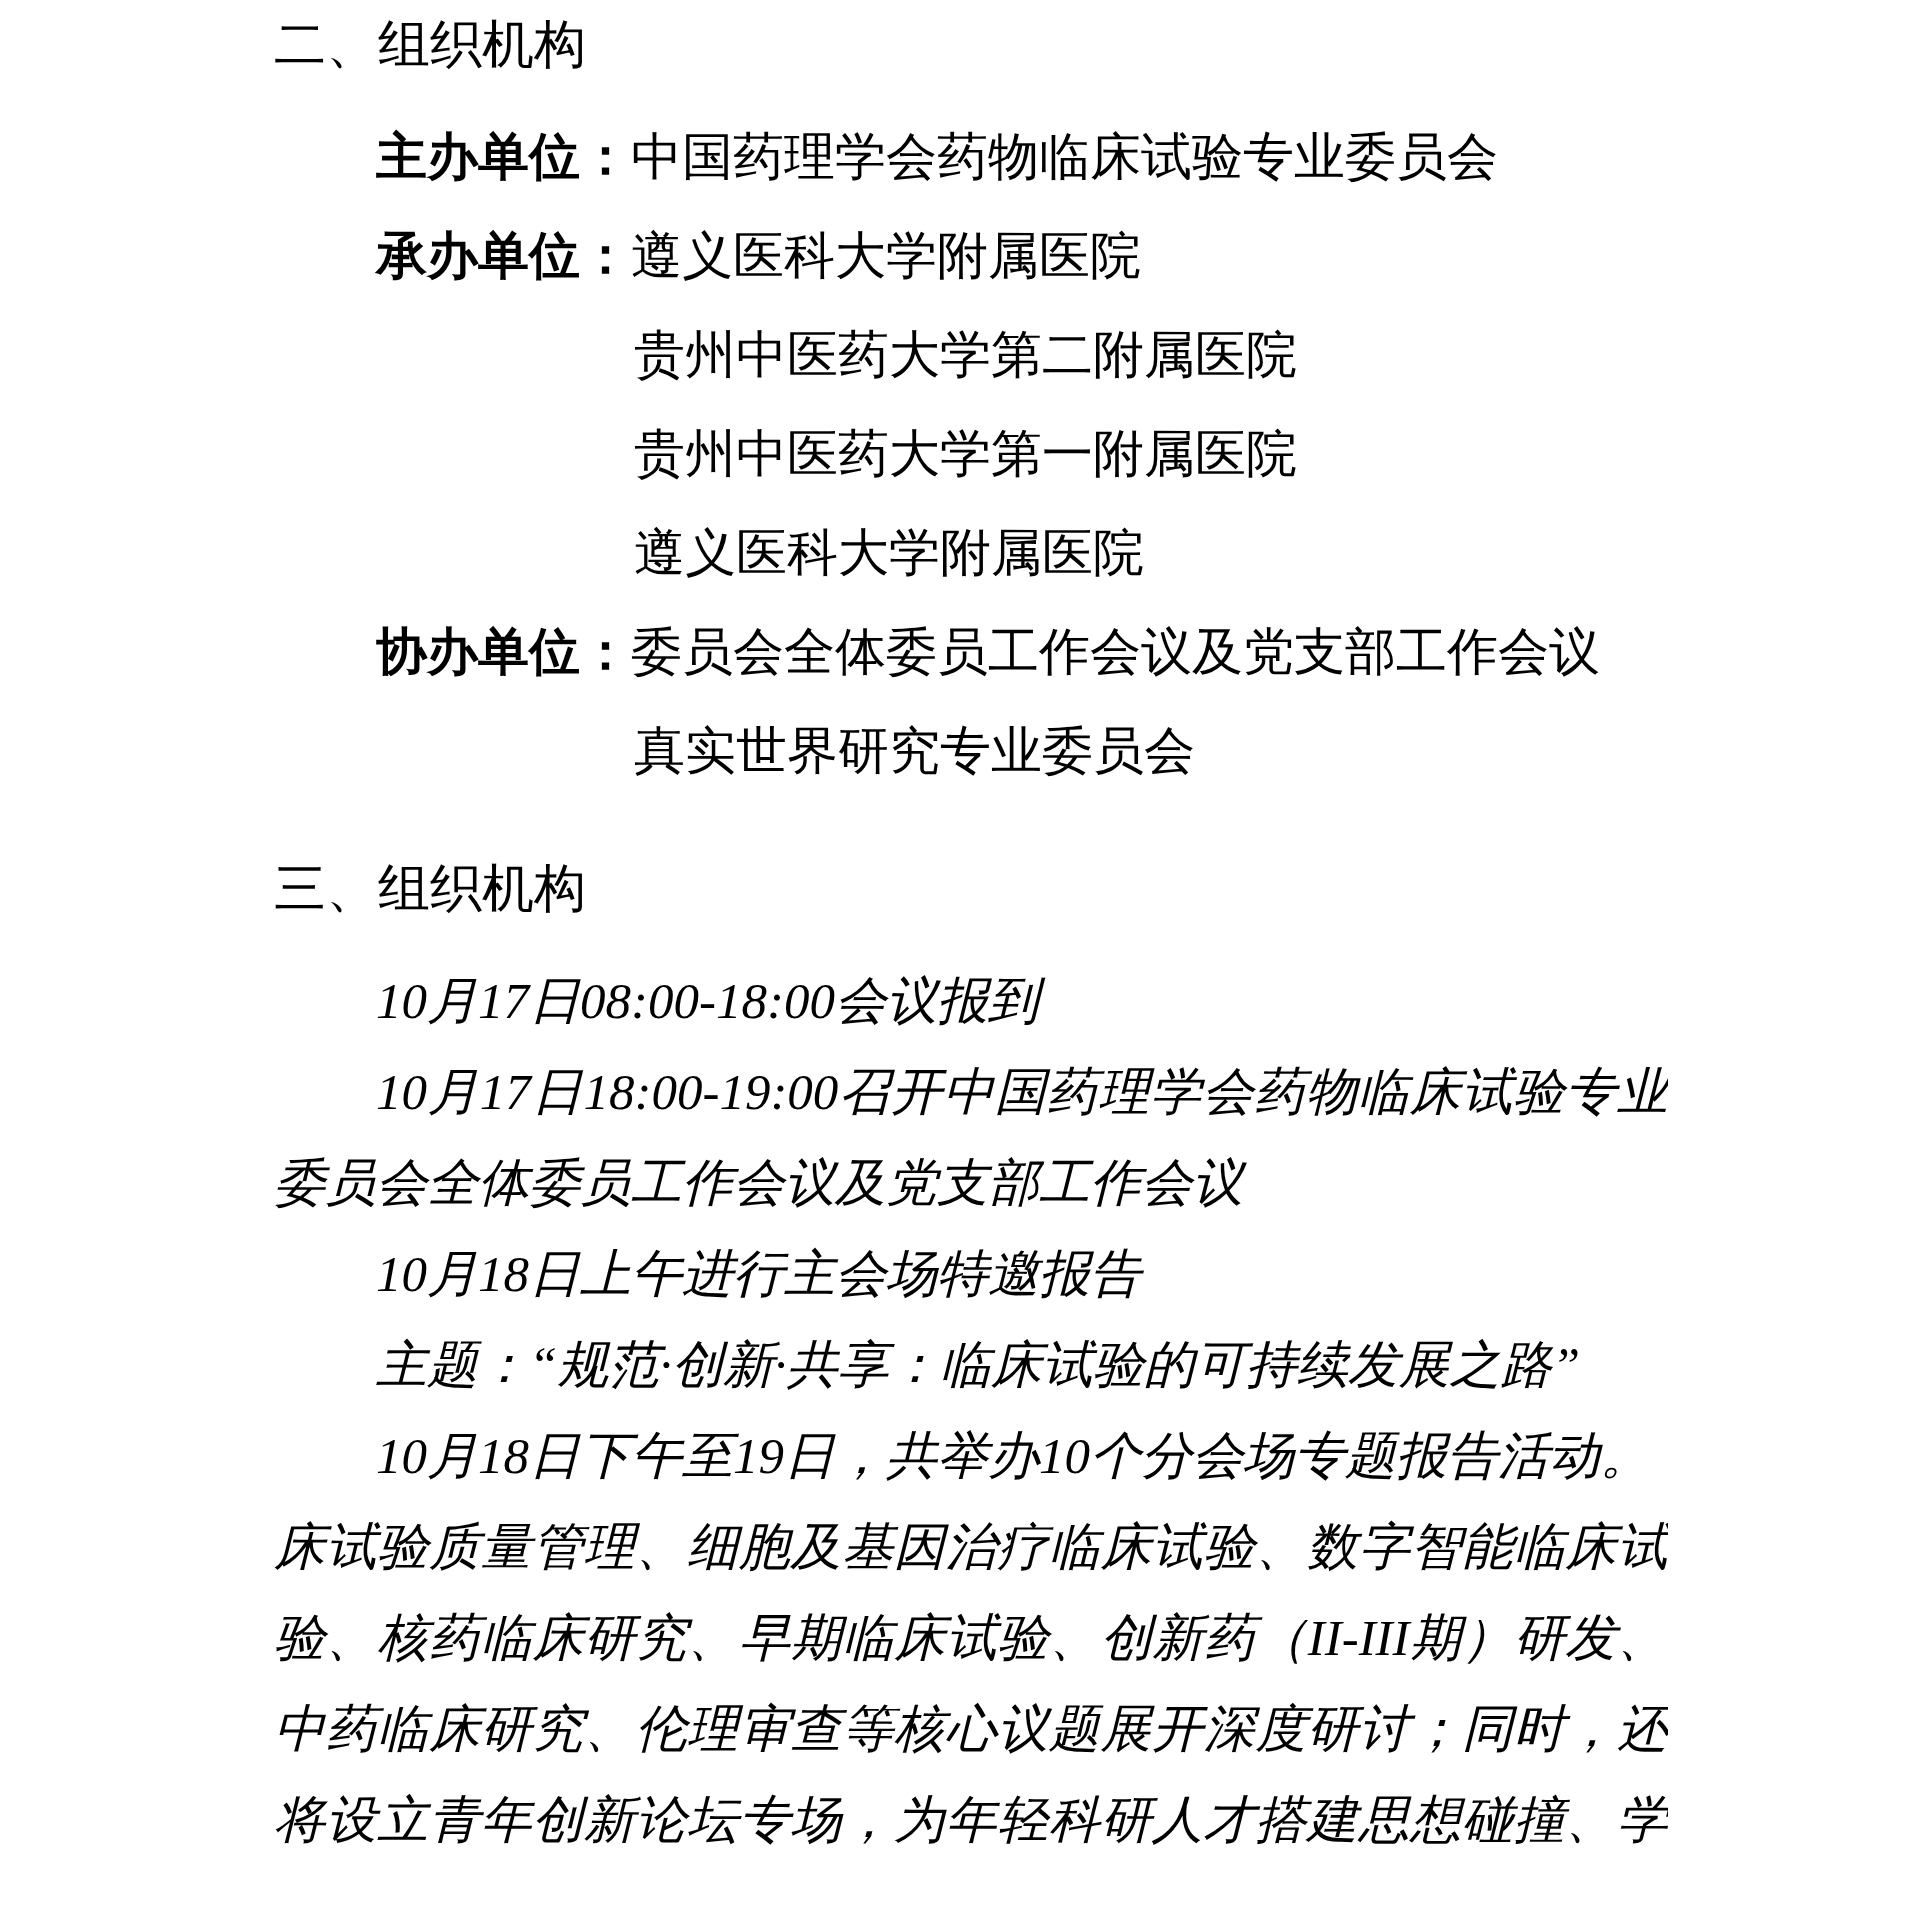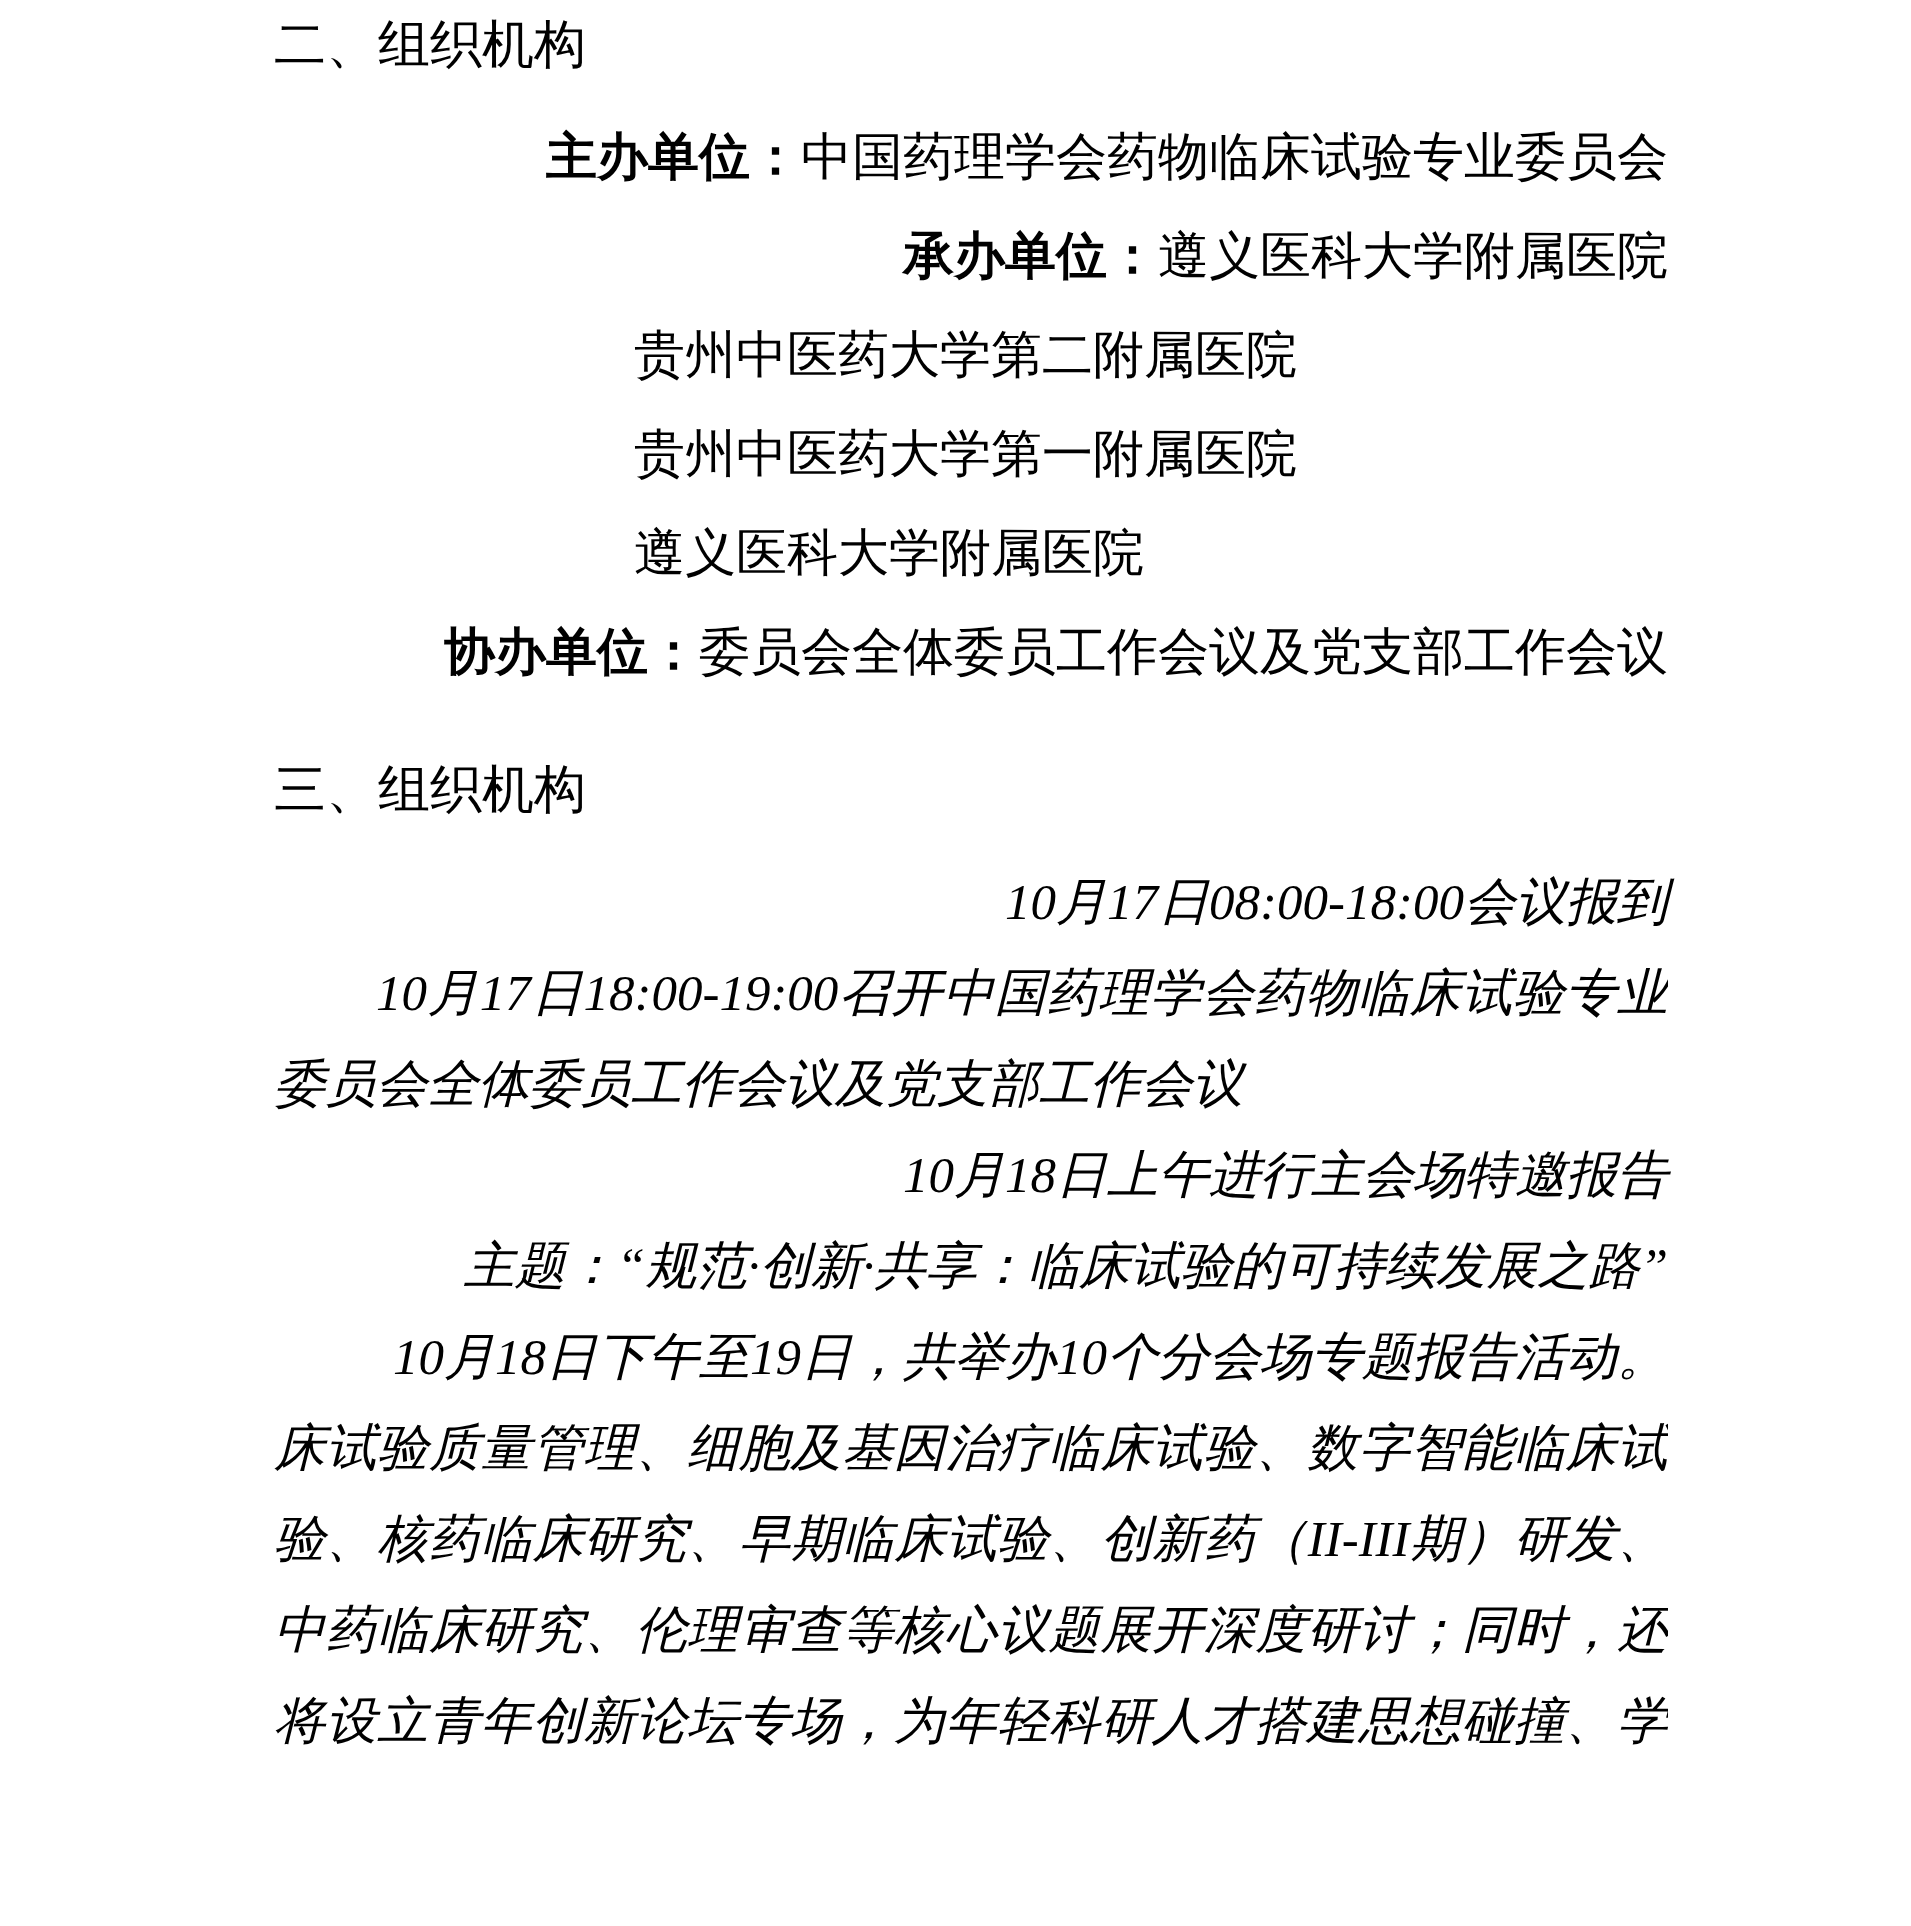--- a/index.html
+++ b/index.html
@@ -34,7 +34,7 @@
   .h1 { margin: 0 0 19px 0; }
   .h2 { margin: 43px 0 23px 0; }
   .label { font-weight: bold; }
-  .indent { padding-left: 102px; text-align: right; }       
+  .indent { padding-left: 102px; }       
   .cont   { padding-left: 360px; }       
   .j {
     white-space: normal;

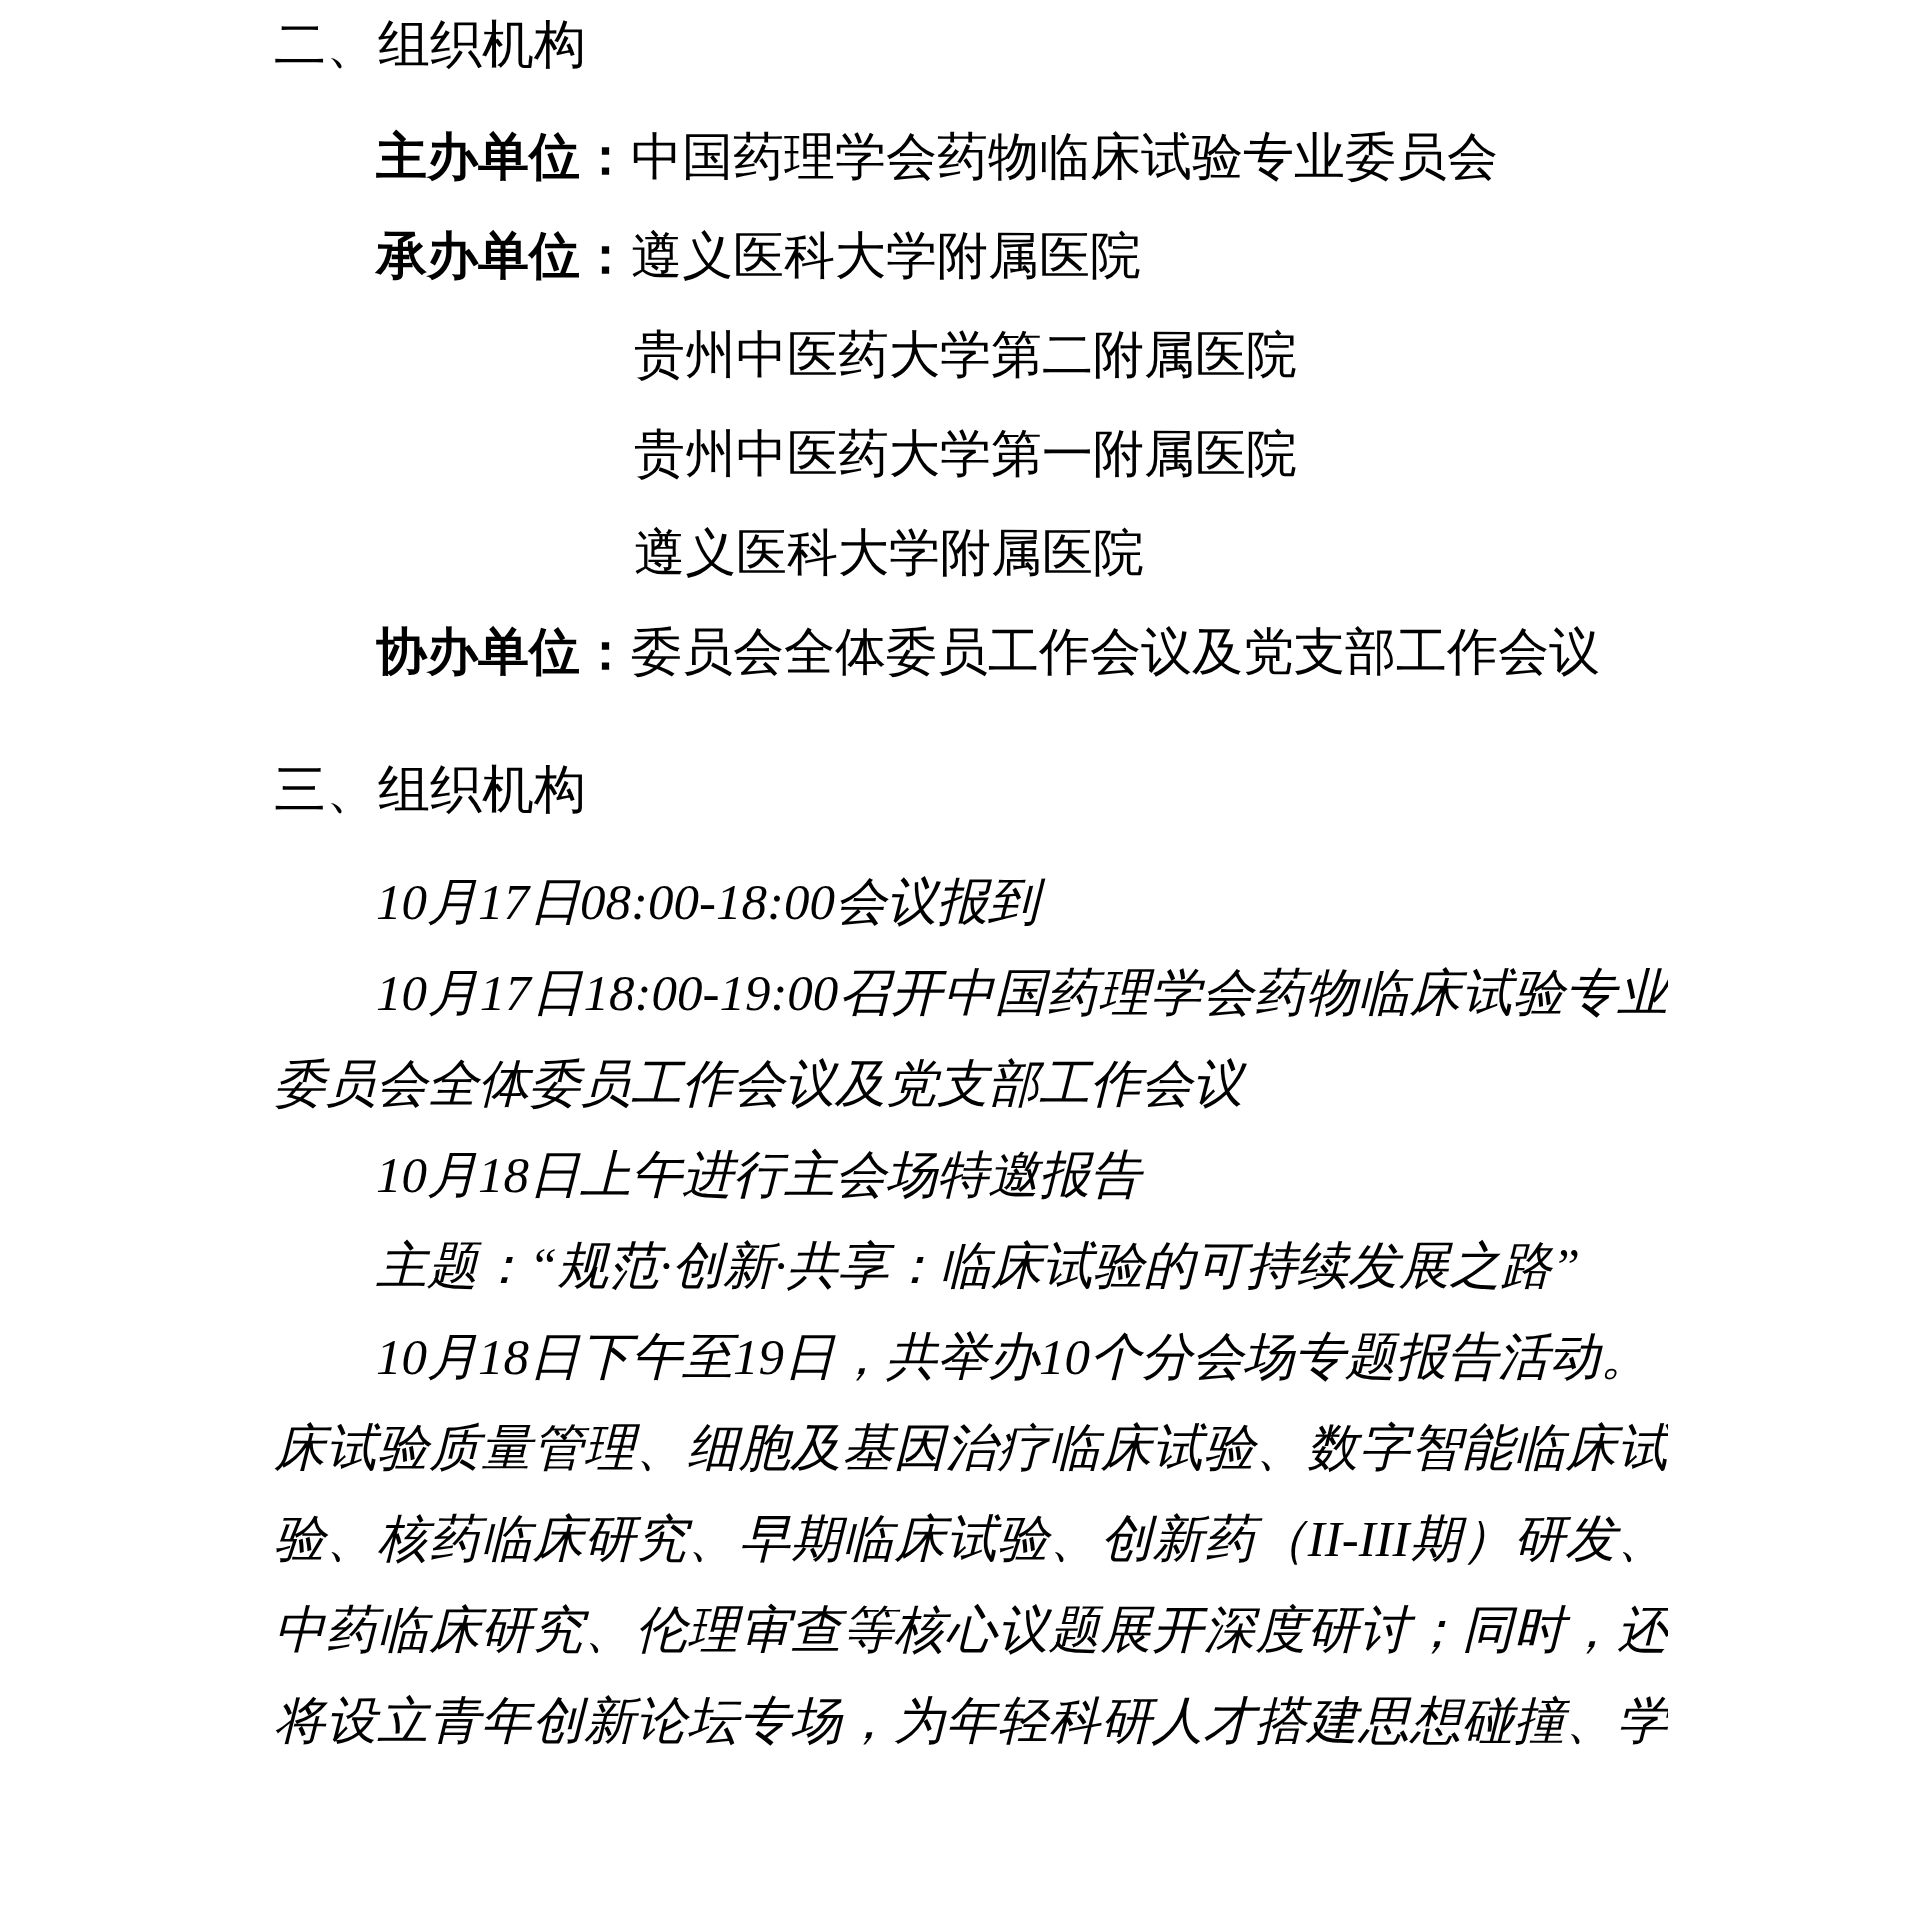--- a/index.html
+++ b/index.html
@@ -62,6 +62,7 @@
 
   <div class="line s2 indent"><span class="label">协办单位：</span><span>委员会全体委员工作会议及党支部工作会议</span></div>
 
+  <div class="line s2 cont">真实世界研究专业委员会</div>
 
   <div class="heading h2">三、组织机构</div>
 

